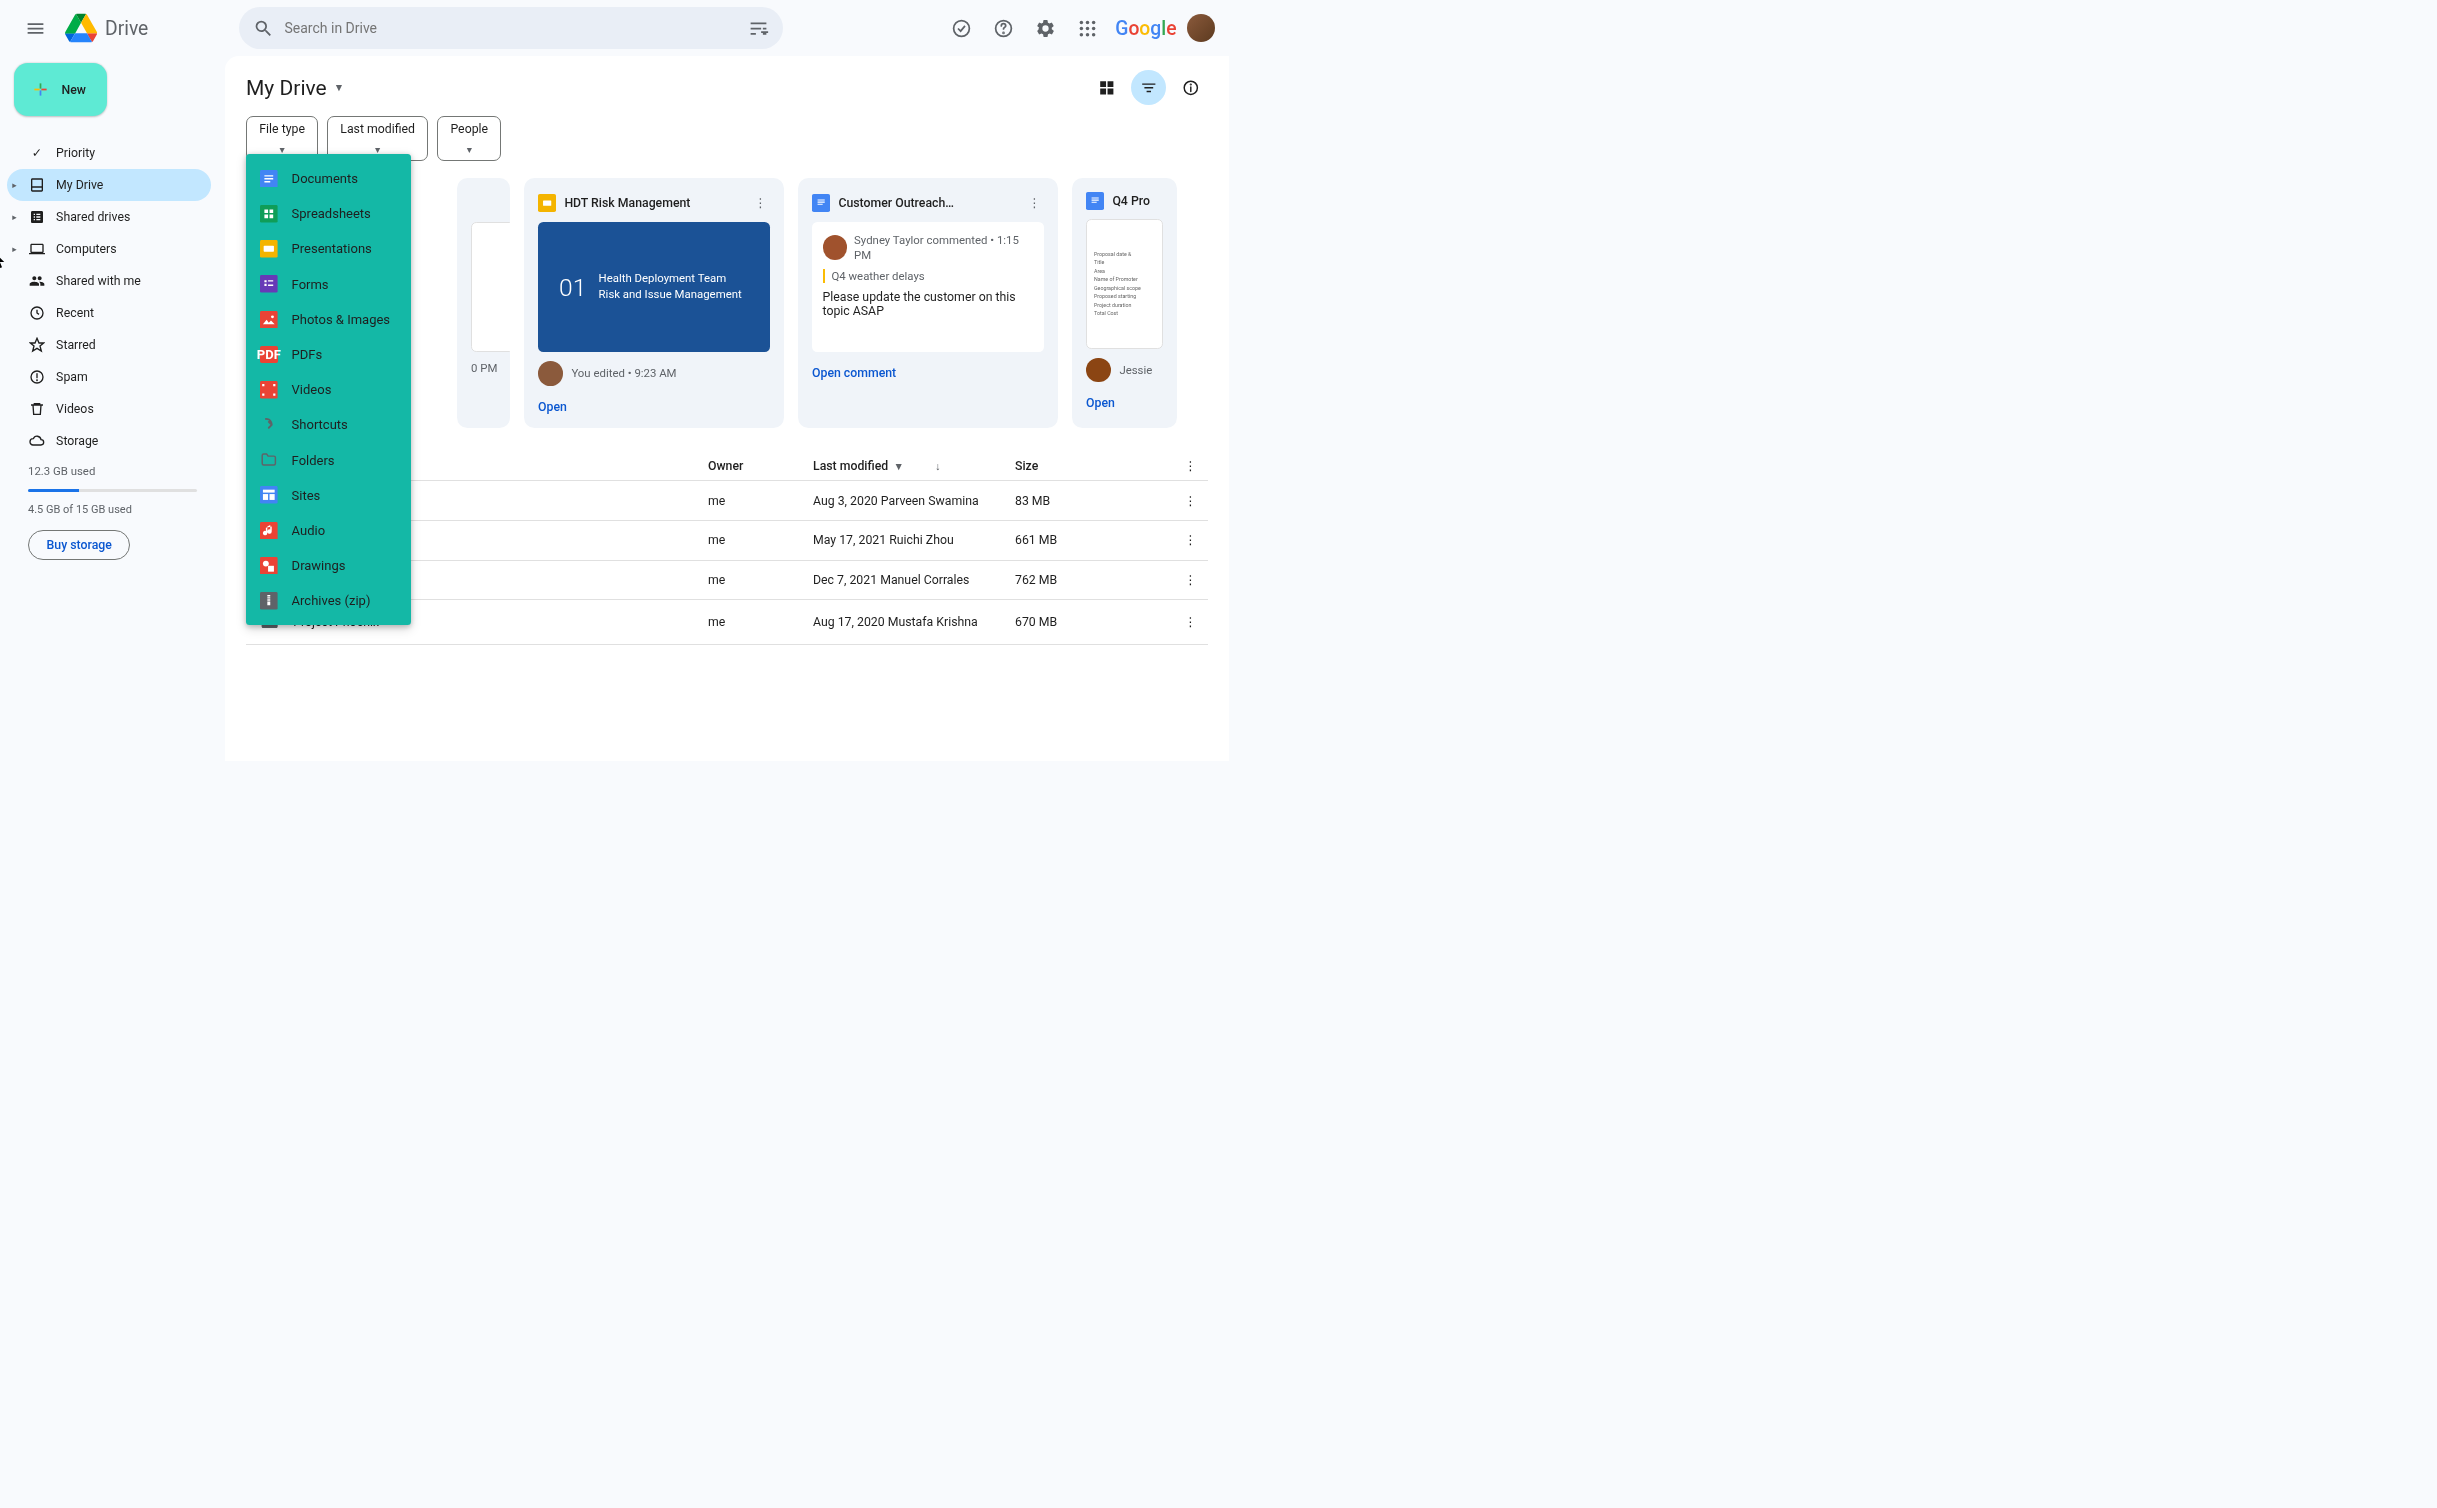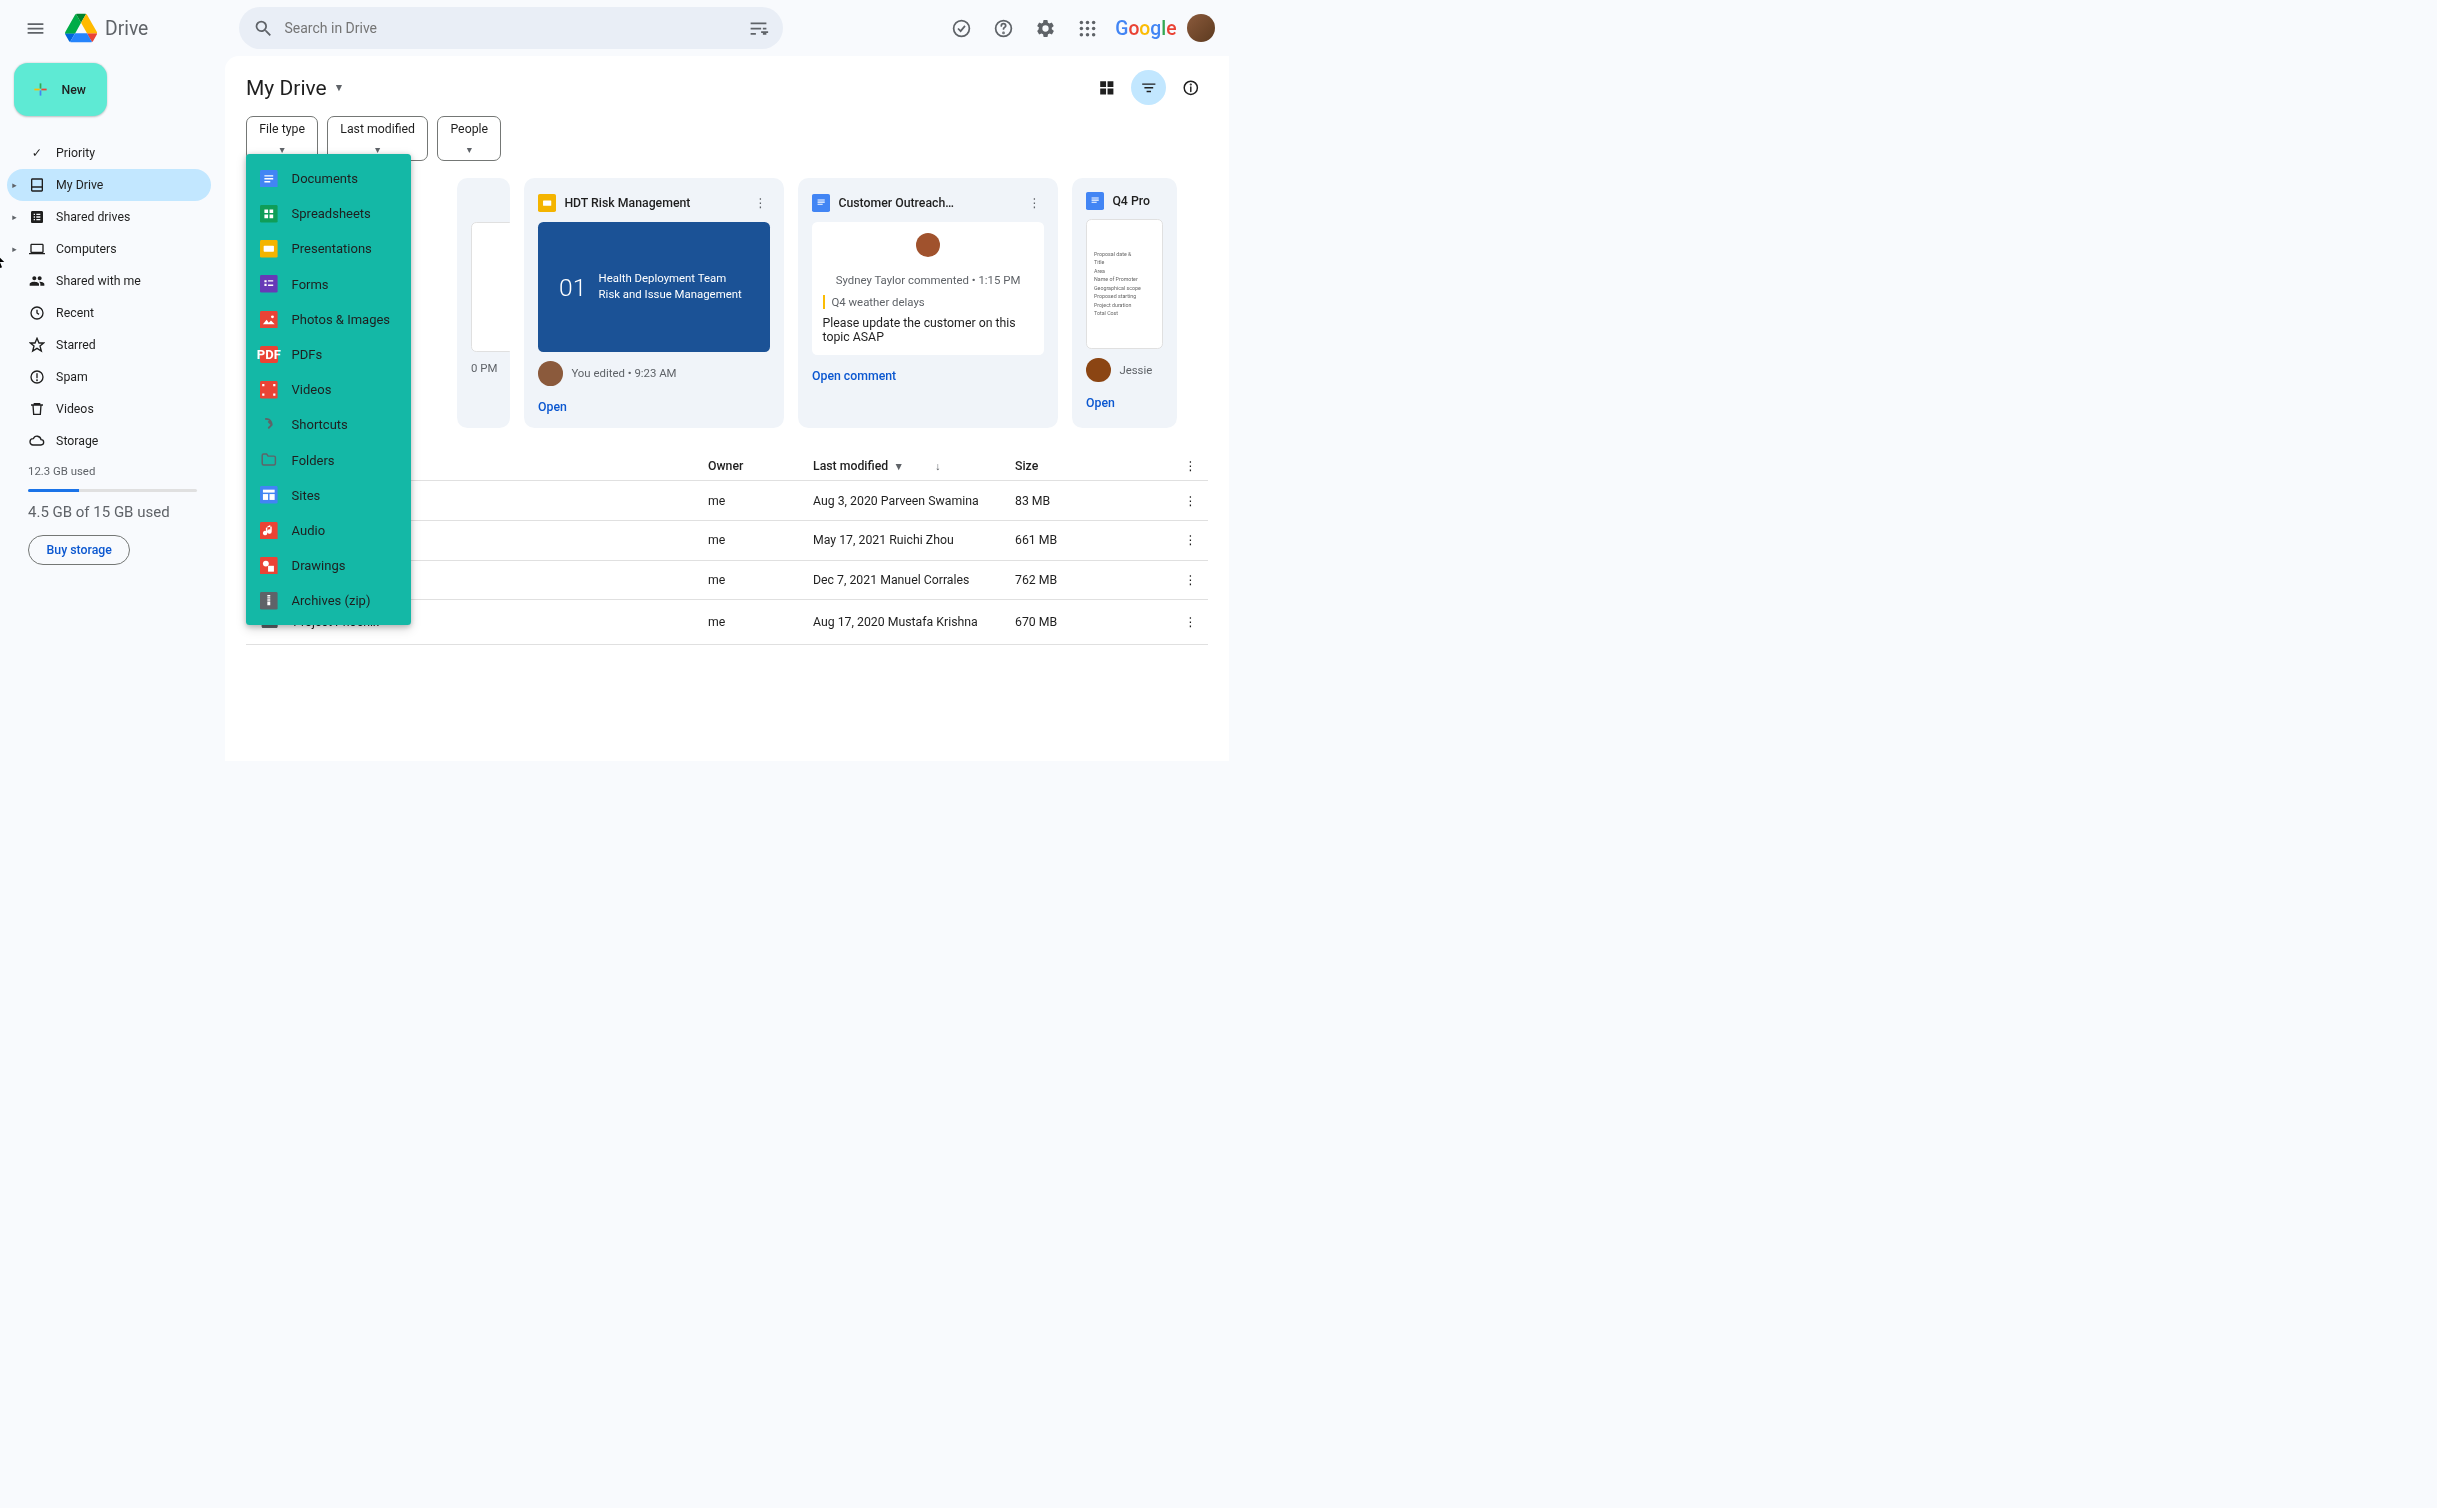--- a/index.html
+++ b/index.html
@@ -62,7 +62,7 @@
 .card-avatar { width: 24.6px; height: 24.6px; border-radius: 50%; background: #8b5a3c; flex-shrink: 0;}
 .card-action { color: #0b57d0; font-size: 12.3px; font-weight: 500; cursor: pointer; margin-top: 5.3px; }
 .comment-box { background:#fff; border-radius:5.3px; padding:10.5px; min-height:130px; display:flex; flex-direction:column; gap:7px;}
-.comment-head { display:flex; gap:16px; align-items:center;flex-direction:column;}
+.comment-head { display:flex; gap:7px; align-items:center;}
 .comment-meta { font-size:11.4px; color:#5f6368; line-height:1.3;}
 .comment-quote { border-left: 2.6px solid #fbbc04; padding-left:7px; font-size:11.4px; color:#5f6368;}
 .comment-body { font-size:12.3px; color:#1f1f1f;}

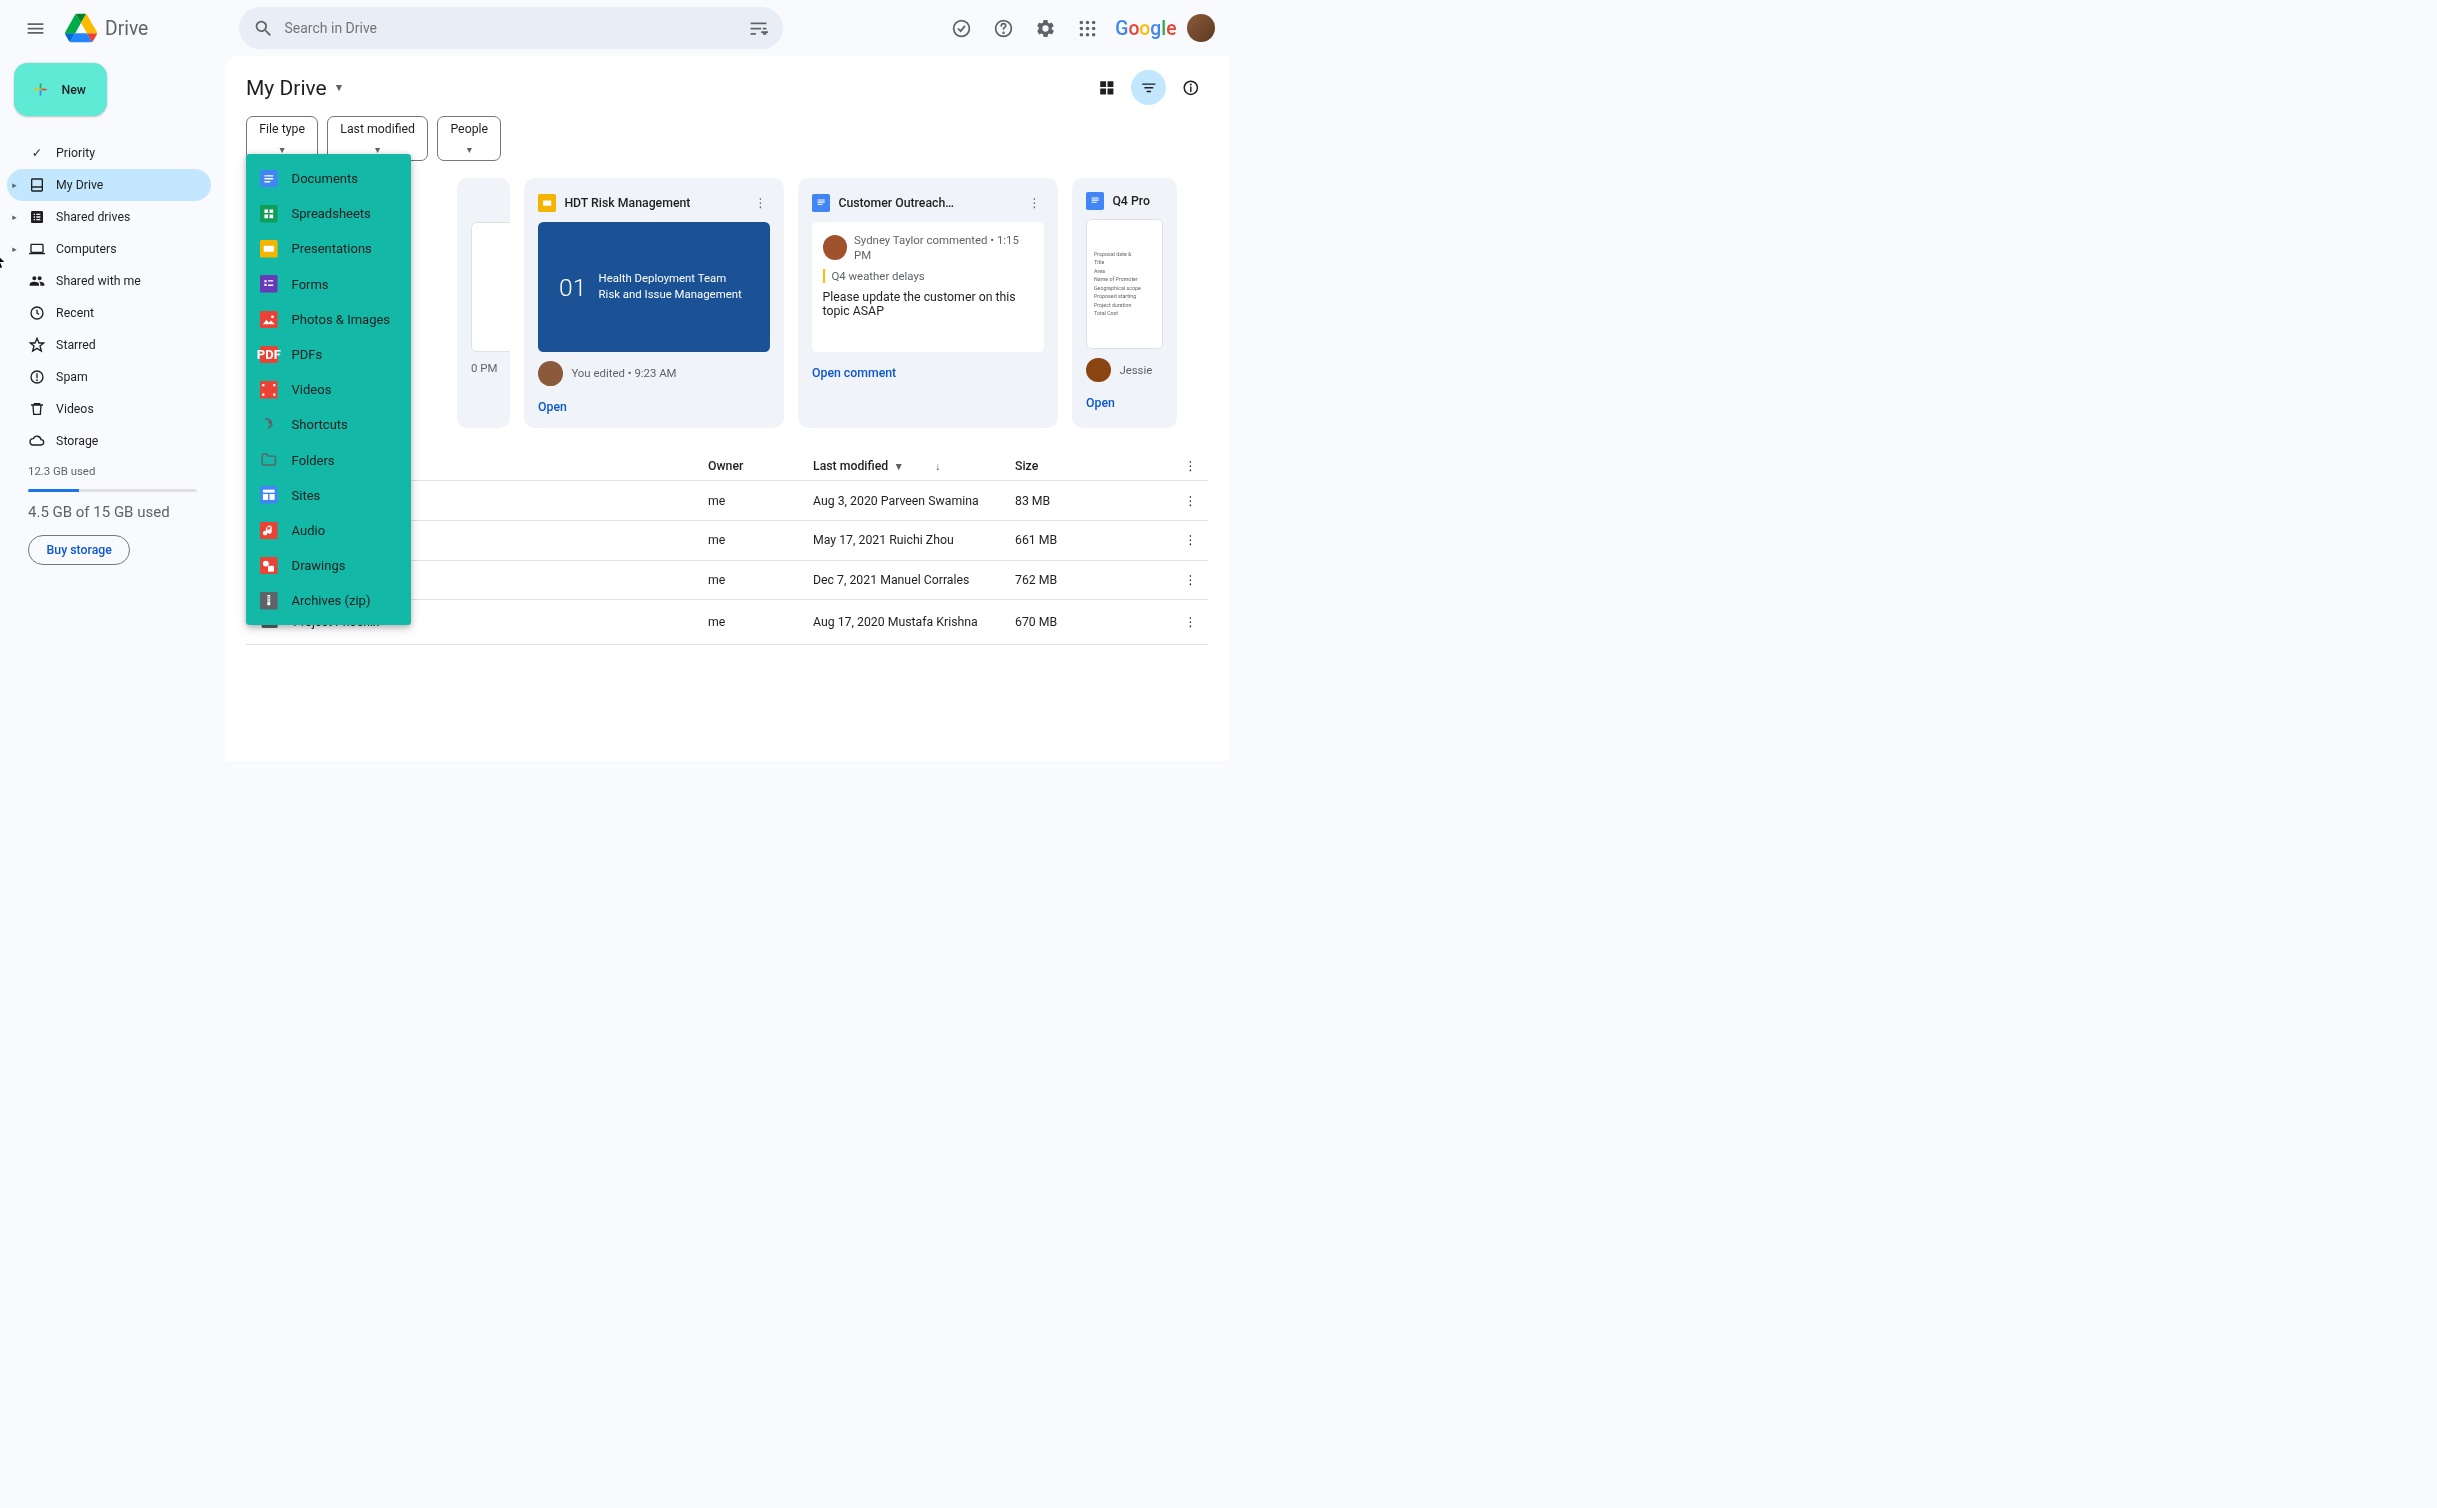--- a/index.html
+++ b/index.html
@@ -31,7 +31,7 @@
 .storage-used { font-size: 11.4px; color: #5f6368; margin-bottom: 10.5px; }
 .storage-bar { height: 3.5px; background: #e0e0e0; border-radius: 1.8px; margin-bottom: 10.5px; overflow: hidden; }
 .storage-bar-fill { height: 100%; background: #1a73e8; width: 30%; }
-.storage-detail { font-size: 15px; color: #5f6368; margin-bottom: 14px; }
+.storage-detail { font-size: 11px; color: #5f6368; margin-bottom: 14px; }
 .buy-storage { display: inline-block; border: 0.9px solid #747775; border-radius: 17.6px; padding: 7px 17.6px; color: #0b57d0; font-size: 12.3px; font-weight: 500; cursor: pointer; }
 
 .main { flex: 1; background: #fff; border-radius: 14px 0 0 0; padding: 14px 21px; overflow: hidden; position: relative; }

